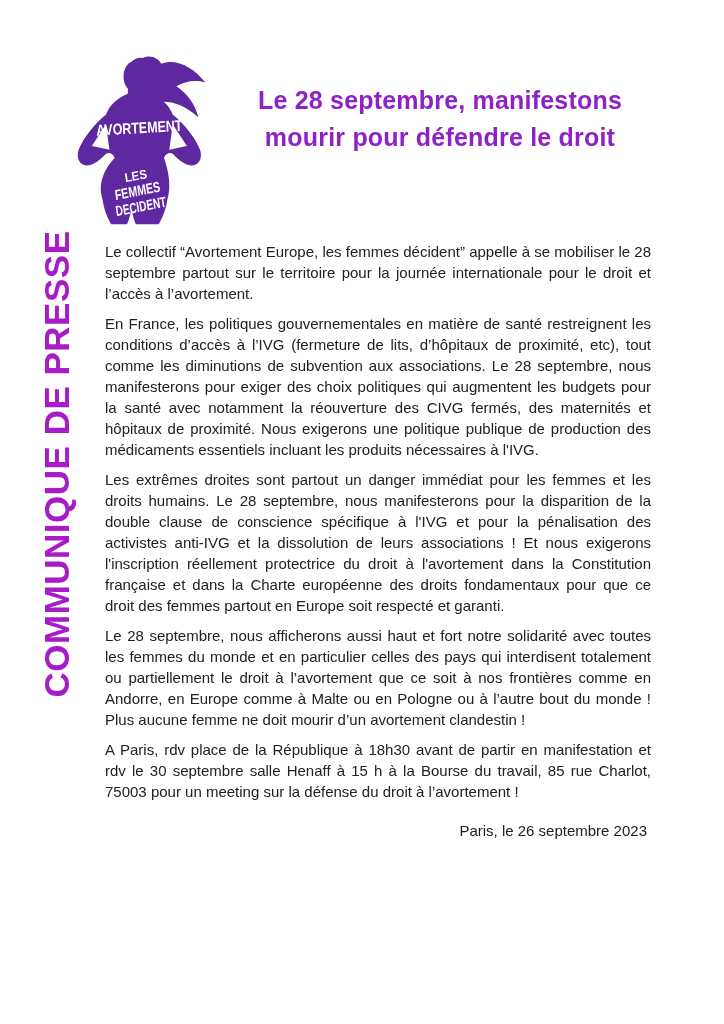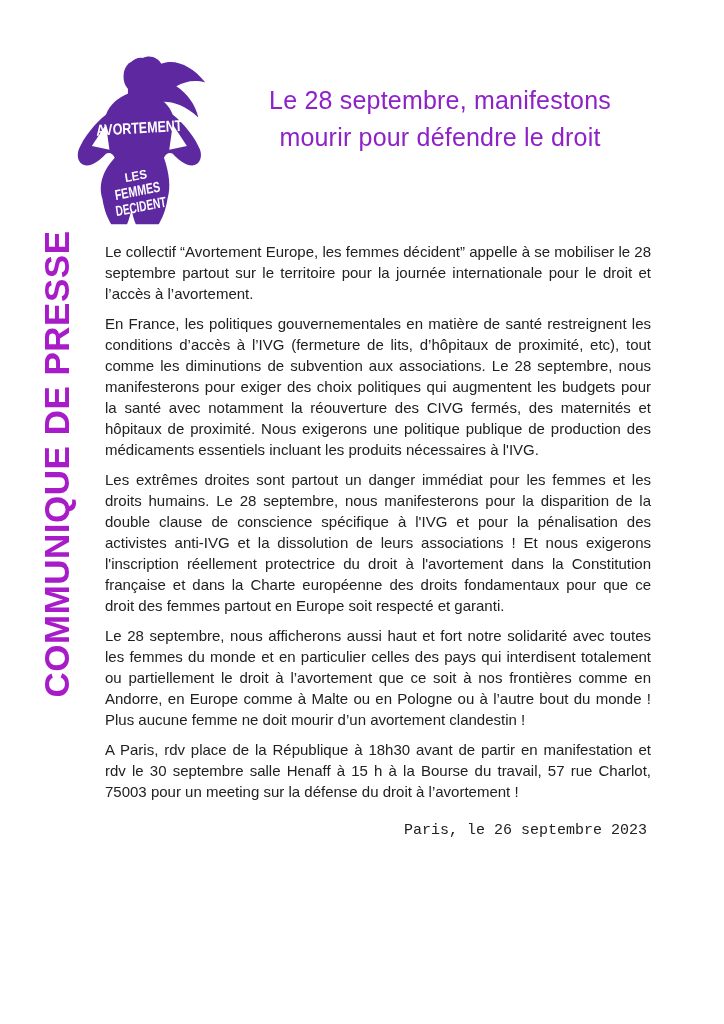--- a/index.html
+++ b/index.html
@@ -42,7 +42,7 @@
     text-align: center;
     color: var(--title-color, #8e22c8);
     font-size: 25px;
-    font-weight: normal;
+    font-weight: bold;
     line-height: 37px;
     letter-spacing: 0.2px;
   }

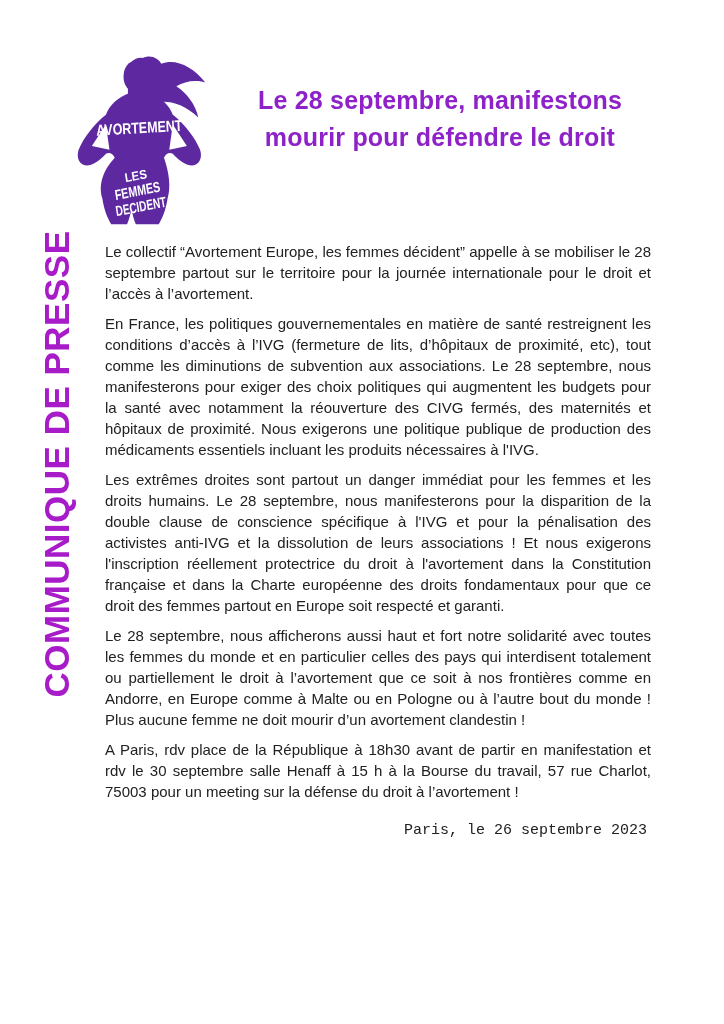--- a/index.html
+++ b/index.html
@@ -128,7 +128,7 @@
     <p>En France, les politiques gouvernementales en matière de santé restreignent les conditions d’accès à l’IVG (fermeture de lits, d’hôpitaux de proximité, etc), tout comme les diminutions de subvention aux associations. Le 28 septembre, nous manifesterons pour exiger des choix politiques qui augmentent les budgets pour la santé avec notamment la réouverture des CIVG fermés, des maternités et hôpitaux de proximité. Nous exigerons une politique publique de production des médicaments essentiels incluant les produits nécessaires à l'IVG.</p>
     <p>Les extrêmes droites sont partout un danger immédiat pour les femmes et les droits humains. Le 28 septembre, nous manifesterons pour la disparition de la double clause de conscience spécifique à l'IVG et pour la pénalisation des activistes anti-IVG et la dissolution de leurs associations ! Et nous exigerons l'inscription réellement protectrice du droit à l'avortement dans la Constitution française et dans la Charte européenne des droits fondamentaux pour que ce droit des femmes partout en Europe soit respecté et garanti.</p>
     <p>Le 28 septembre, nous afficherons aussi haut et fort notre solidarité avec toutes les femmes du monde et en particulier celles des pays qui interdisent totalement ou partiellement le droit à l’avortement que ce soit à nos frontières comme en Andorre, en Europe comme à Malte ou en Pologne ou à l’autre bout du monde ! Plus aucune femme ne doit mourir d’un avortement clandestin !</p>
-    <p>A Paris, rdv place de la République à 18h30 avant de partir en manifestation et rdv le 30 septembre salle Henaff à 15 h à la Bourse du travail, 57 rue Charlot, 75003 pour un meeting sur la défense du droit à l’avortement !</p>
+    <p>A Paris, rdv place de la République à 18h30 avant de partir en manifestation et rdv le 30 septembre salle Henaff à 15 h à la Bourse du travail, 85 rue Charlot, 75003 pour un meeting sur la défense du droit à l’avortement !</p>
     <div class="dateline">Paris, le 26 septembre 2023</div>
   </div>
 

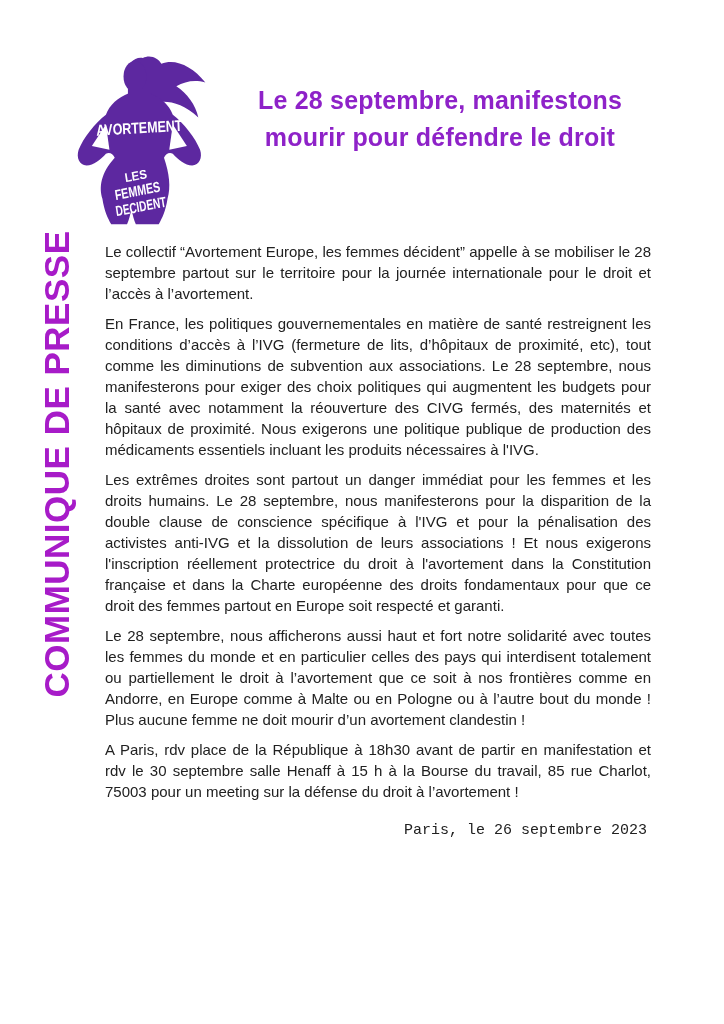--- a/index.html
+++ b/index.html
@@ -79,7 +79,6 @@
     margin-top: 18px;
     text-align: right;
     padding-right: 4px;
-    font-family: Liberation Mono, monospace;
   }
 </style>
 </head>

